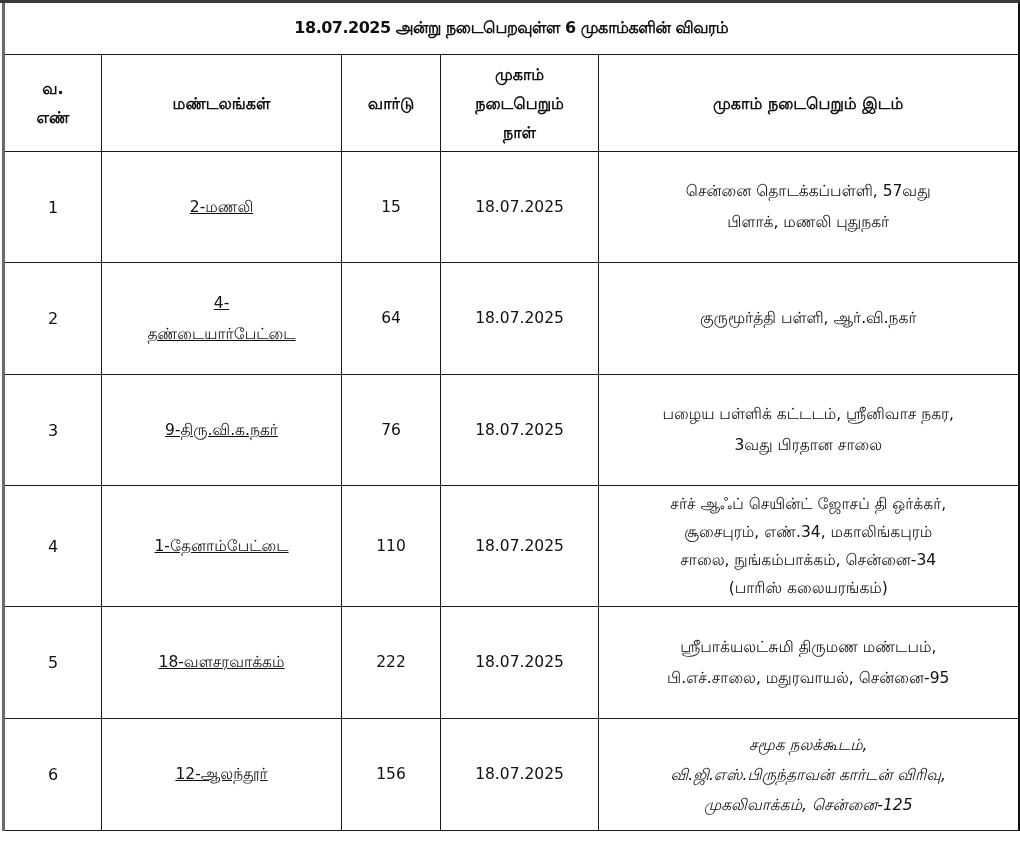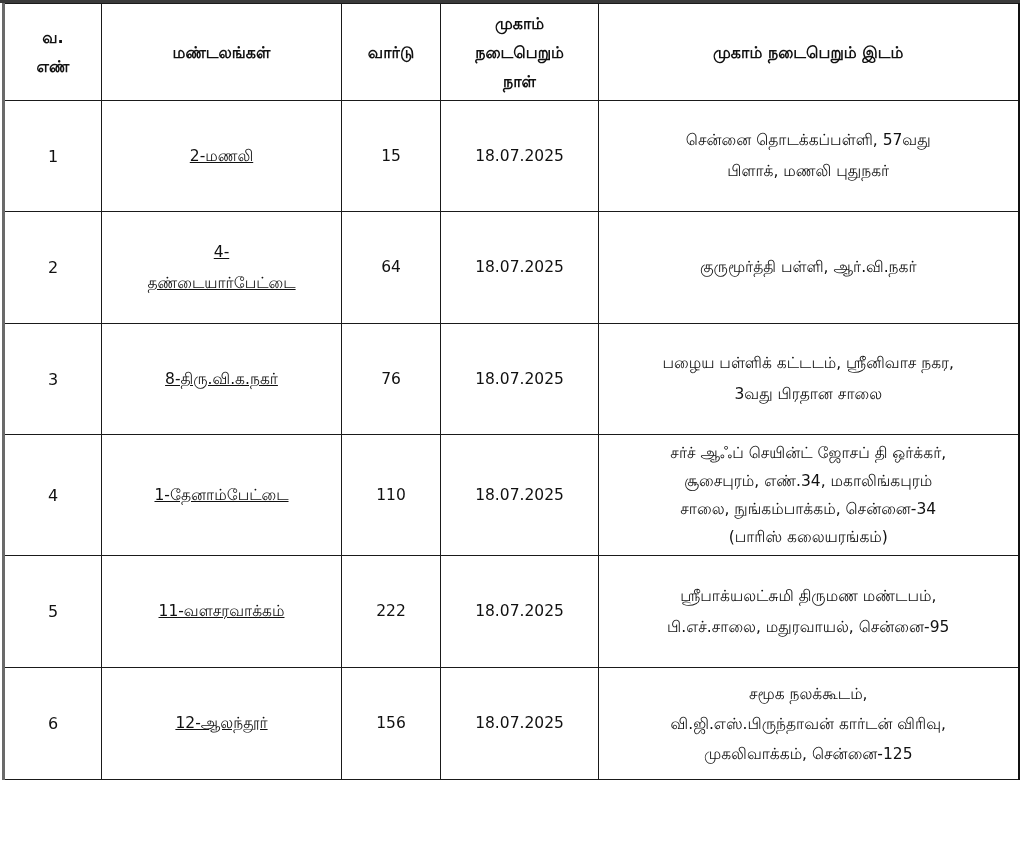--- a/index.html
+++ b/index.html
@@ -99,6 +99,9 @@
       <col class="c5">
   </colgroup>
   <tbody>
+      <tr>
+    <td colspan="5" class="caption-cell">18.07.2025 அன்று நடைபெறவுள்ள 6 முகாம்களின் விவரம்</td>
+  </tr>
 
   <tr class="head-row">
     <th>

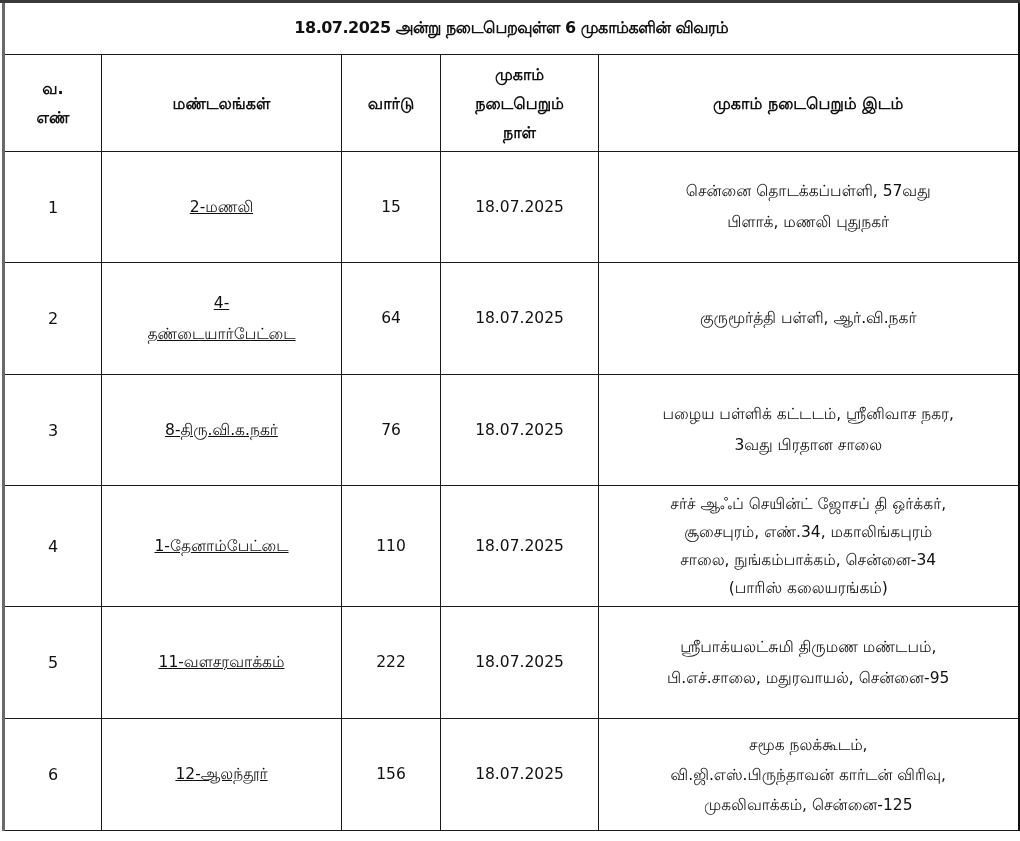--- a/index.html
+++ b/index.html
@@ -144,7 +144,7 @@
 
   <tr class="data-row r-h3">
     <td class="sno-cell">3</td>
-    <td class="zone-cell">8-திரு.வி.க.நகர்</td>
+    <td class="zone-cell">9-திரு.வி.க.நகர்</td>
     <td>76</td>
     <td>18.07.2025</td>
     <td class="venue-cell">

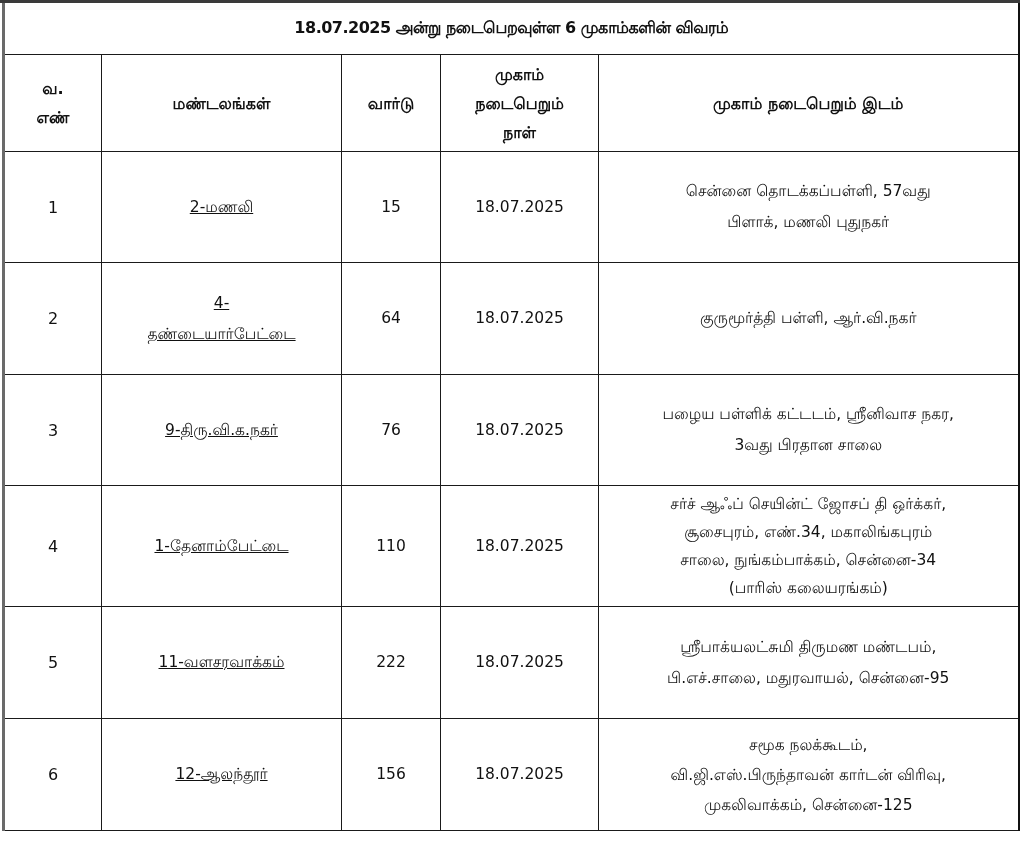--- a/index.html
+++ b/index.html
@@ -168,7 +168,7 @@
 
   <tr class="data-row r-h5">
     <td class="sno-cell">5</td>
-    <td class="zone-cell">11-வளசரவாக்கம்</td>
+    <td class="zone-cell">18-வளசரவாக்கம்</td>
     <td>222</td>
     <td>18.07.2025</td>
     <td class="venue-cell">

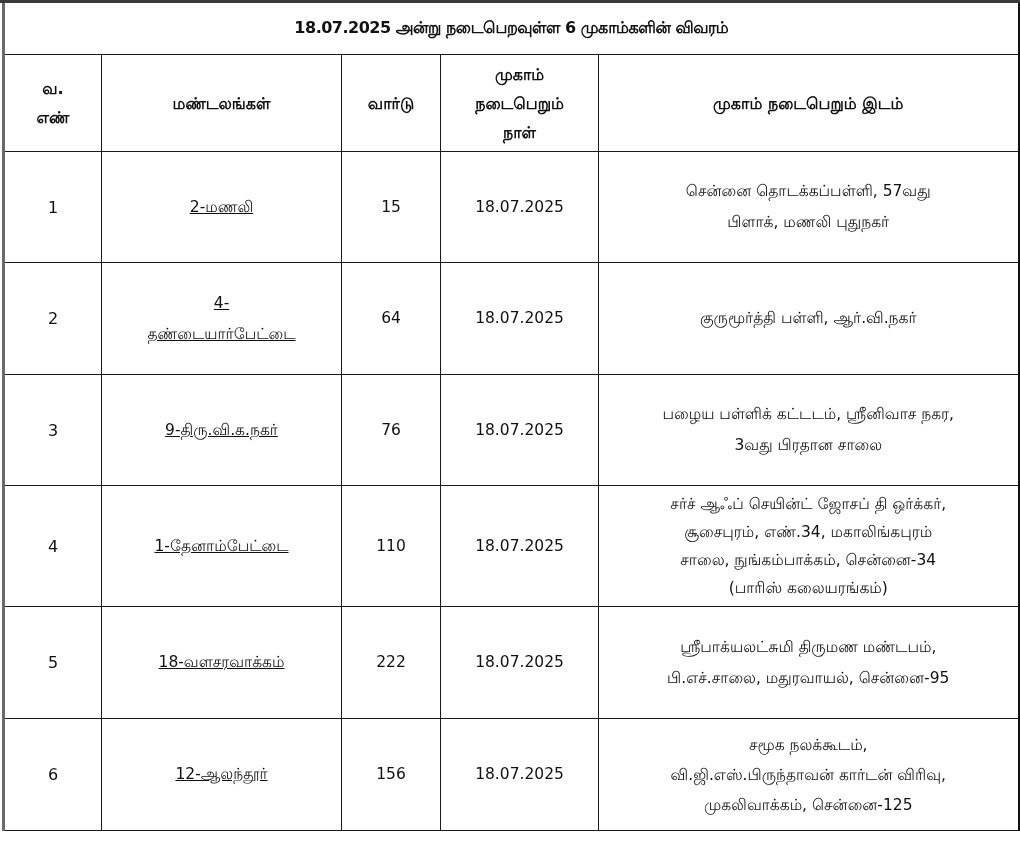--- a/index.html
+++ b/index.html
@@ -182,7 +182,7 @@
     <td class="zone-cell">12-ஆலந்தூர்</td>
     <td>156</td>
     <td>18.07.2025</td>
-    <td class="venue-cell" style="line-height:30px;">
+    <td class="venue-cell" style="line-height:30px;font-style:italic;">
       <span class="venue-line">சமூக நலக்கூடம்,</span>
       <span class="venue-line">வி.ஜி.எஸ்.பிருந்தாவன் கார்டன் விரிவு,</span>
       <span class="venue-line">முகலிவாக்கம், சென்னை-125</span>

